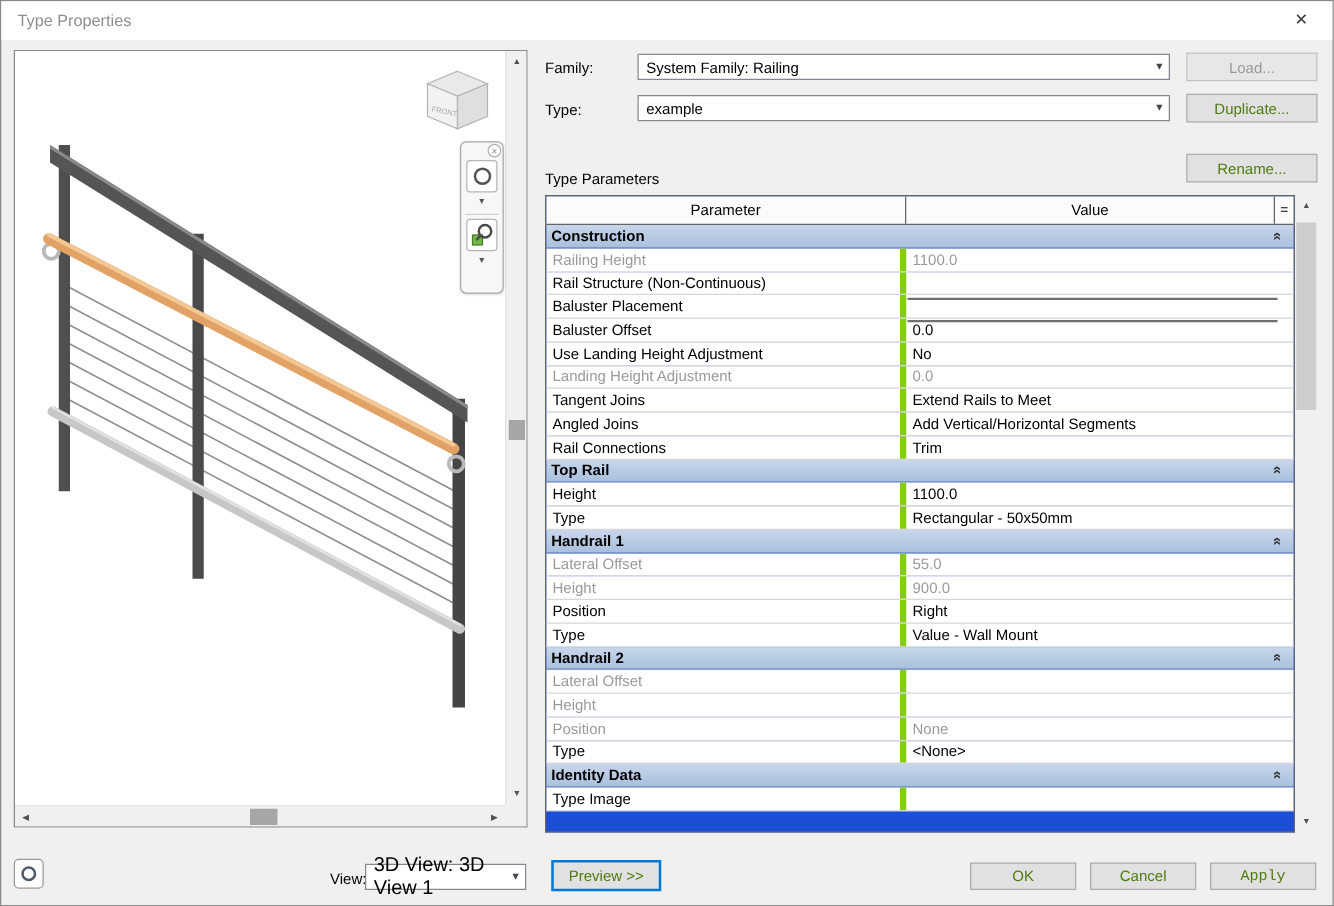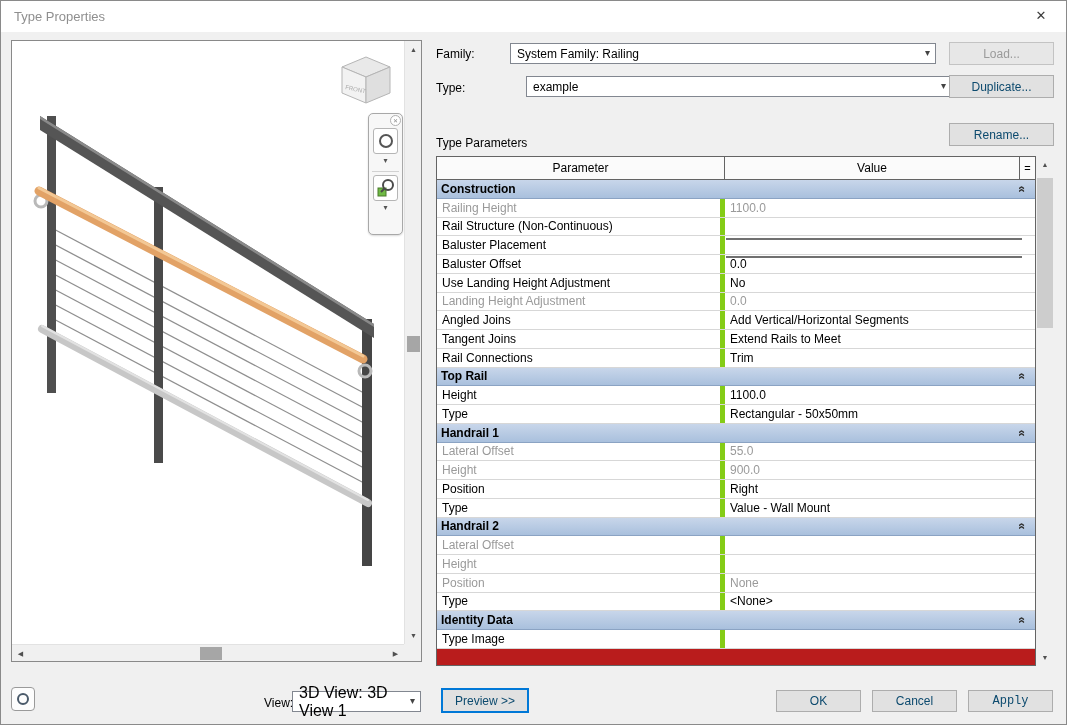--- a/index.html
+++ b/index.html
@@ -157,7 +157,7 @@
   <button class="btn disabled" style="left:948px; top:41px; width:105px; height:23px;">Load...</button>
 
   <span class="lbl" style="left:435px; top:80px;">Type:</span>
-  <div class="combo" style="left:509px; top:75px; width:426px;margin-left:16px;">
+  <div class="combo" style="left:509px; top:75px; width:426px;">
     <span>example</span>
     <span class="arrow">▾</span>
   </div>

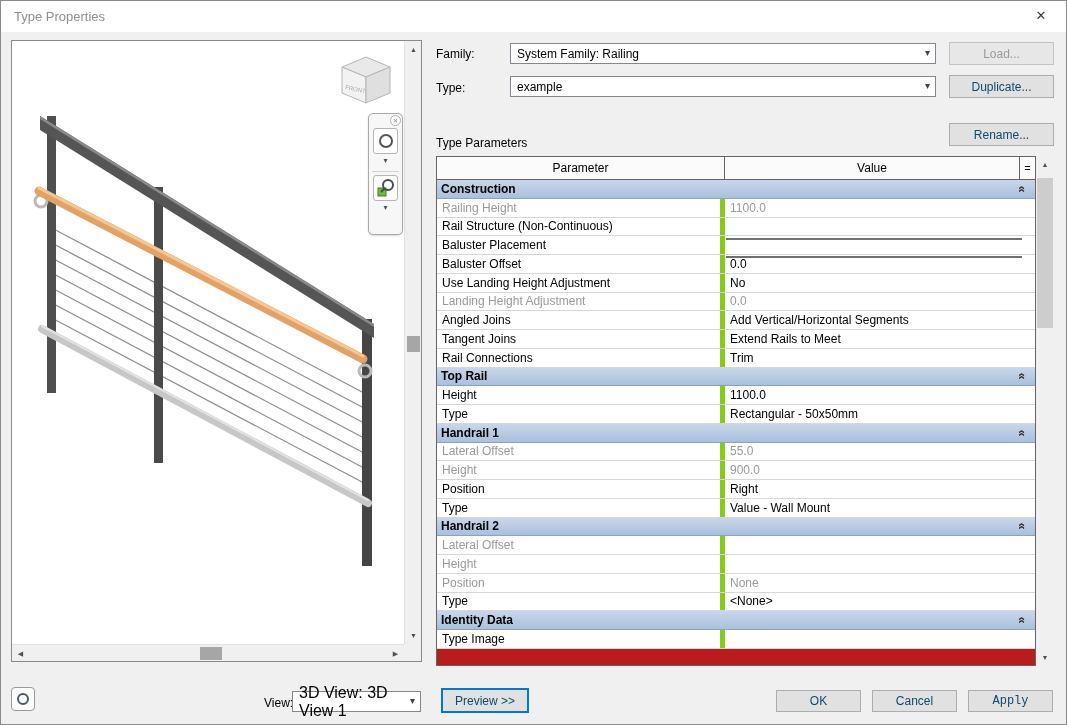--- a/index.html
+++ b/index.html
@@ -40,7 +40,7 @@
   .combo { position:absolute; height:21px; background:#fff; border:1px solid #828790; font-size:12px; color:#000; display:flex; align-items:center; padding:0 20px 0 6px; cursor:pointer; }
   .combo .arrow { position:absolute; right:5px; top:3px; font-size:10px; color:#444; }
 
-  .btn { position:absolute; background:#e1e1e1; border:1px solid #adadad; font-size:12px; color:#0c4a6e; display:flex; align-items:center; justify-content:center; cursor:pointer; font-family:"Liberation Sans", sans-serif; }
+  .btn { position:absolute; background:#e1e1e1; border:1px solid #adadad; font-size:12px; color:#4d7c0f; display:flex; align-items:center; justify-content:center; cursor:pointer; font-family:"Liberation Sans", sans-serif; }
   .btn.disabled { color:#9a9a9a; background:#e7e7e7; border-color:#c3c3c3; cursor:default; }
   .btn.focused { border:2px solid #0078d7; }
 

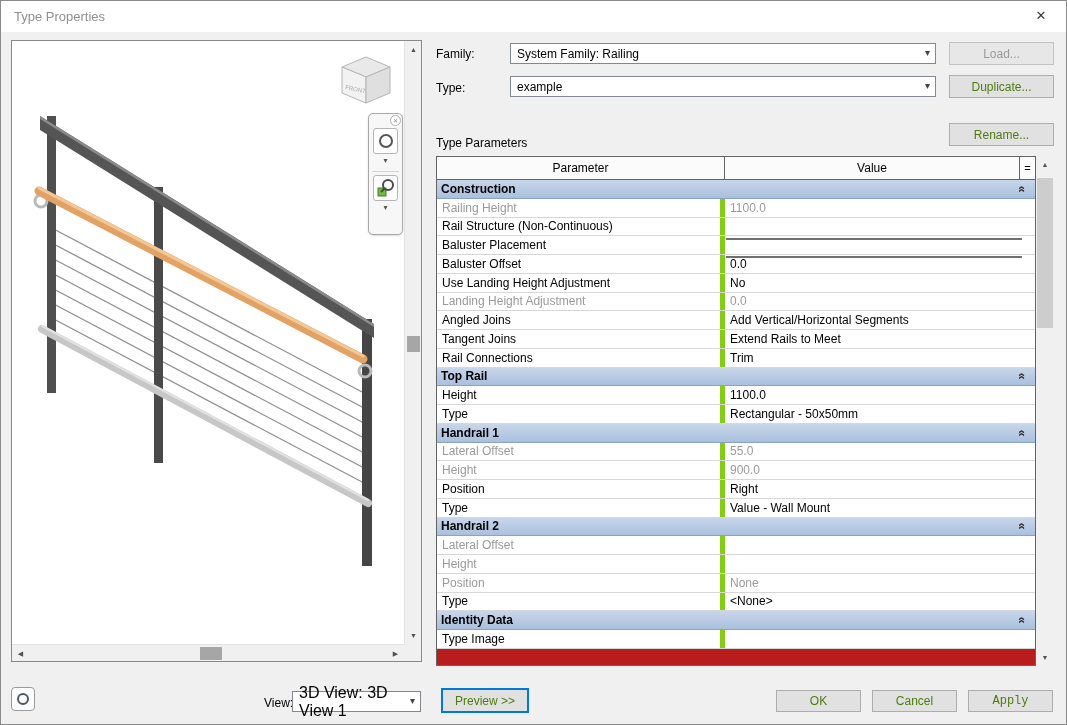--- a/index.html
+++ b/index.html
@@ -45,7 +45,7 @@
   .btn.focused { border:2px solid #0078d7; }
 
   
-  .params-table { position:absolute; left:435px; top:155px; width:600px; height:510px; border:1px solid #646464; background:#b91c1c; overflow:hidden; }
+  .params-table { position:absolute; left:435px; top:155px; width:600px; height:510px; border:1px solid #646464; background:#1d4ed8; overflow:hidden; }
   .thead { display:flex; height:23px; background:#fbfbfb; border-bottom:1px solid #646464; font-size:12px; }
   .th { display:flex; align-items:center; justify-content:center; color:#000; }
   .th.param { width:288px; border-right:1px solid #646464; }

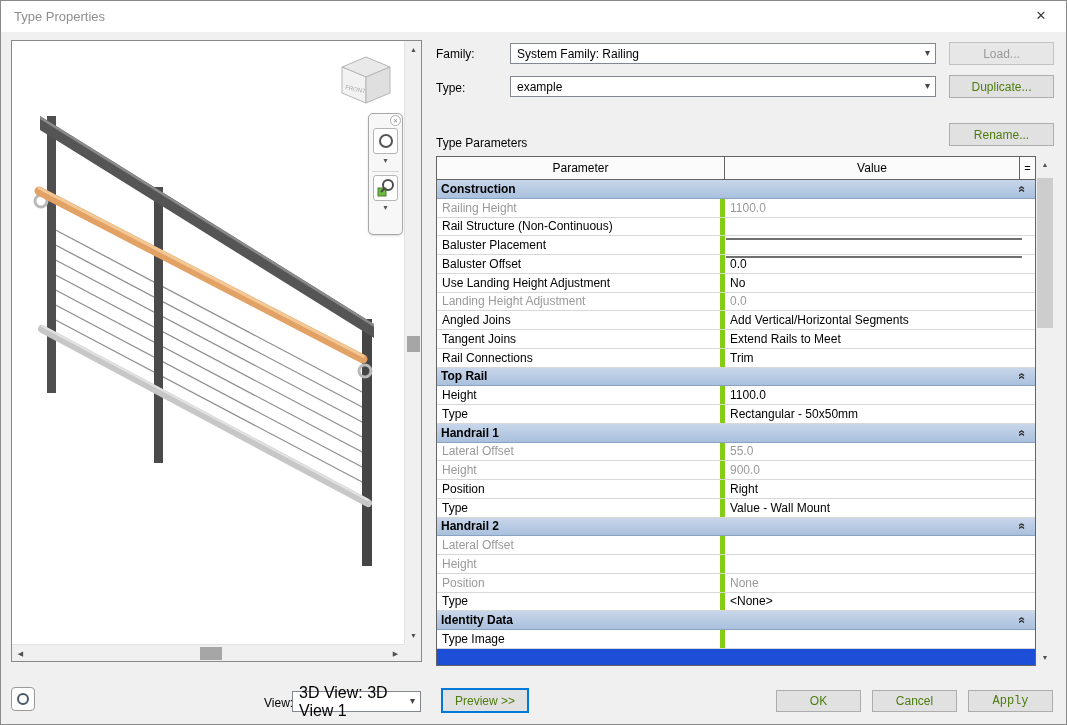--- a/index.html
+++ b/index.html
@@ -206,12 +206,12 @@
           <div class="vcell gray">0.0</div>
         </div>
         <div class="trow">
+          <div class="pcell">Tangent Joins</div>
+          <div class="vcell">Extend Rails to Meet</div>
+        </div>
+        <div class="trow">
           <div class="pcell">Angled Joins</div>
           <div class="vcell">Add Vertical/Horizontal Segments</div>
-        </div>
-        <div class="trow">
-          <div class="pcell">Tangent Joins</div>
-          <div class="vcell">Extend Rails to Meet</div>
         </div>
         <div class="trow">
           <div class="pcell">Rail Connections</div>

